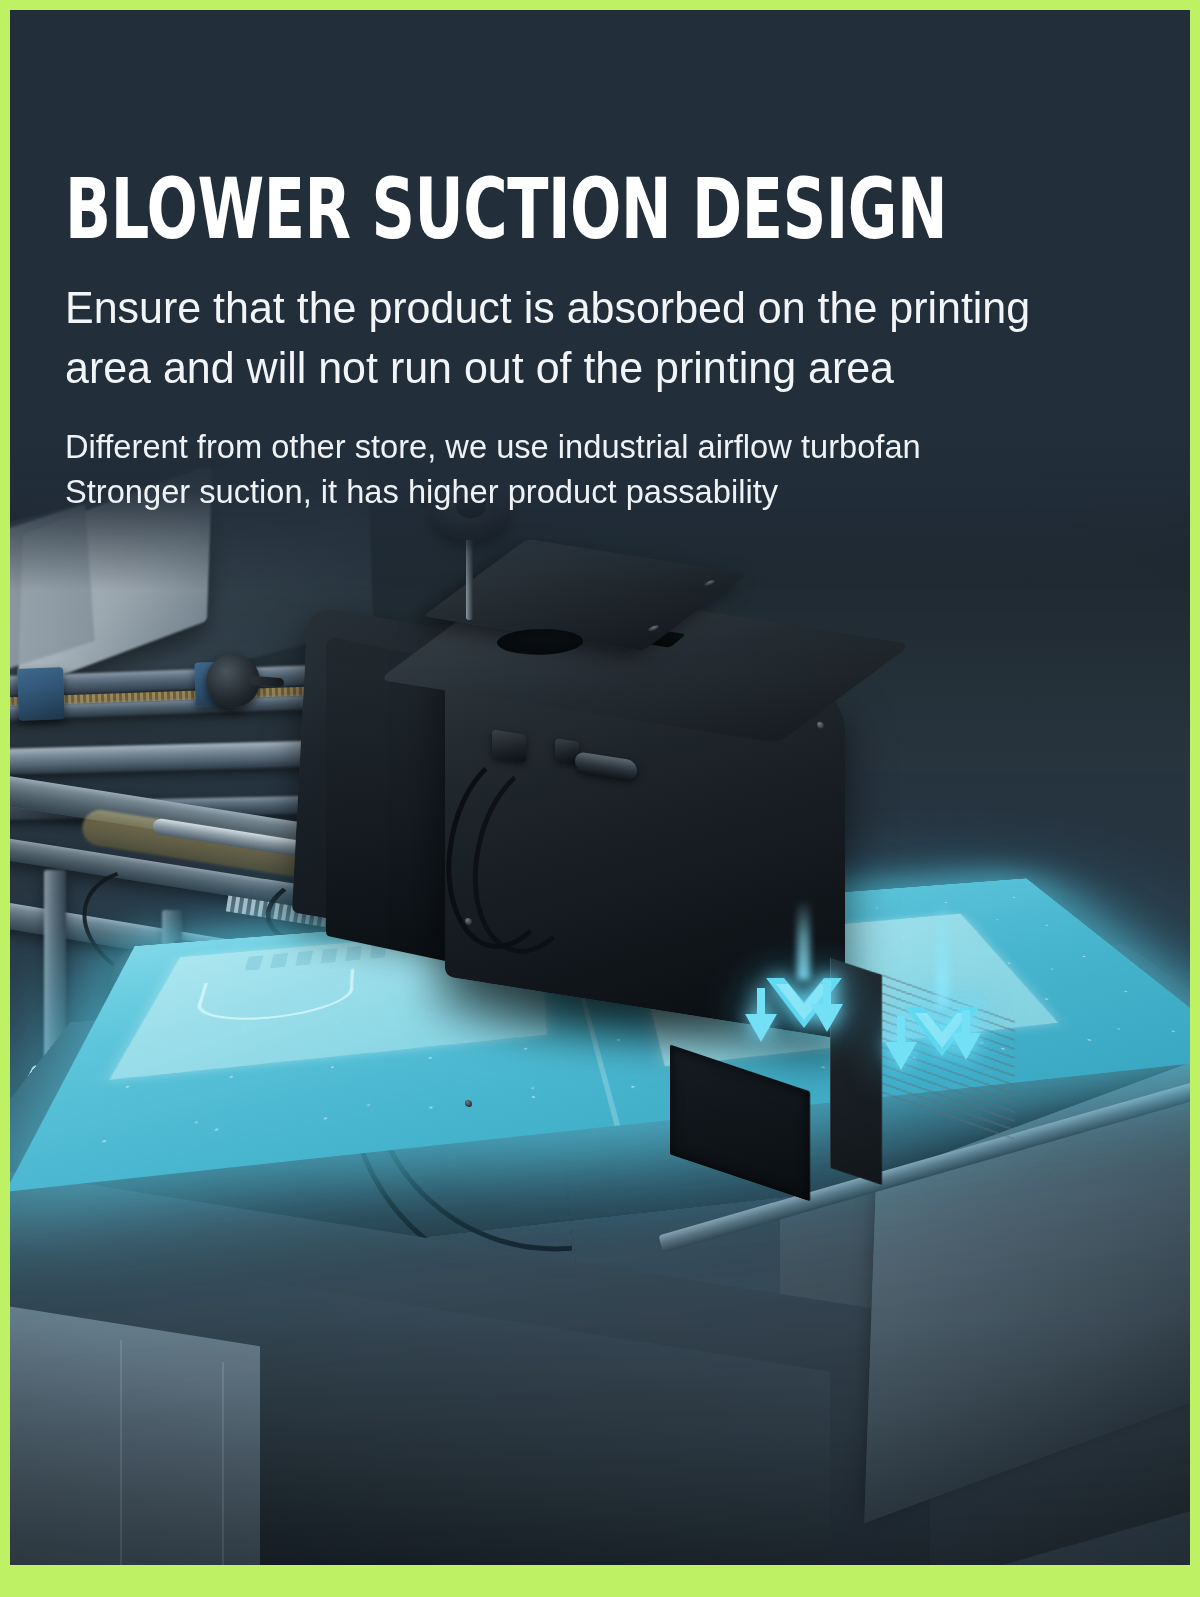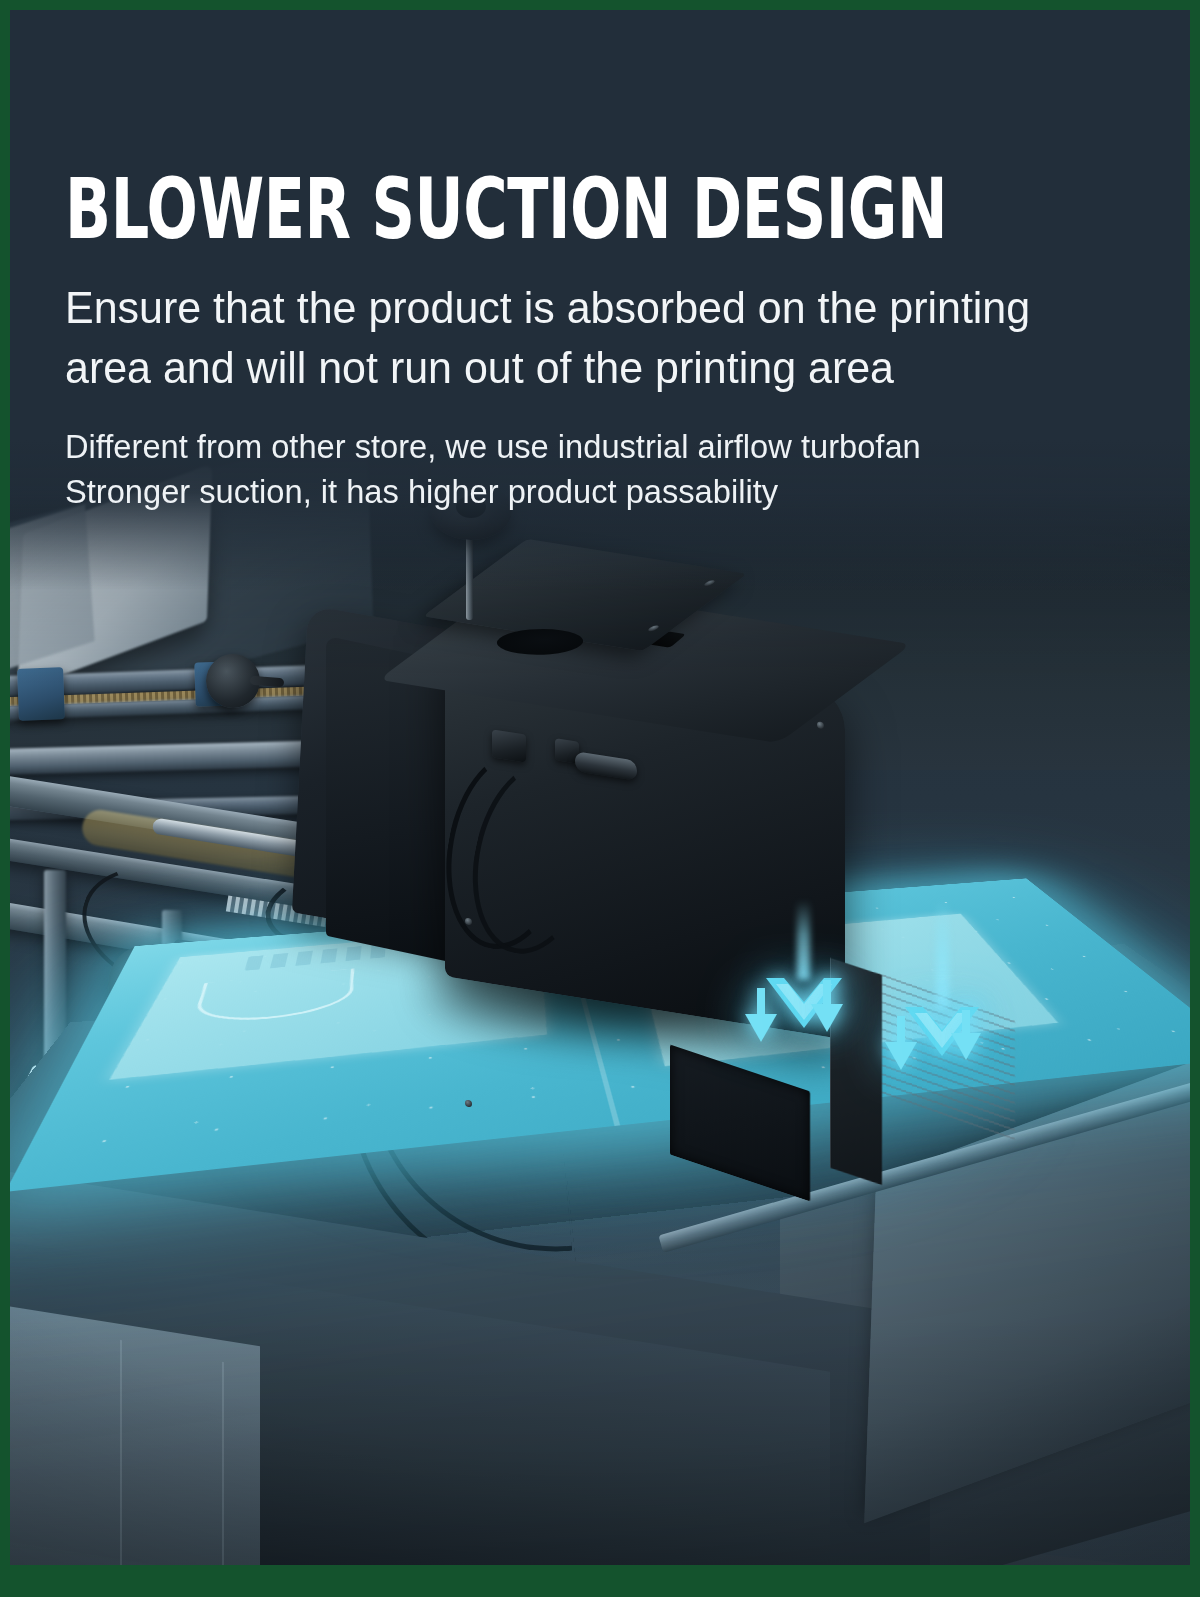--- a/index.html
+++ b/index.html
@@ -15,7 +15,7 @@
   .page {
     position:relative;
     width:1200px; height:1597px;
-    background:#14532d;
+    background:#bef264;
     overflow:hidden;
   }
   .card {

